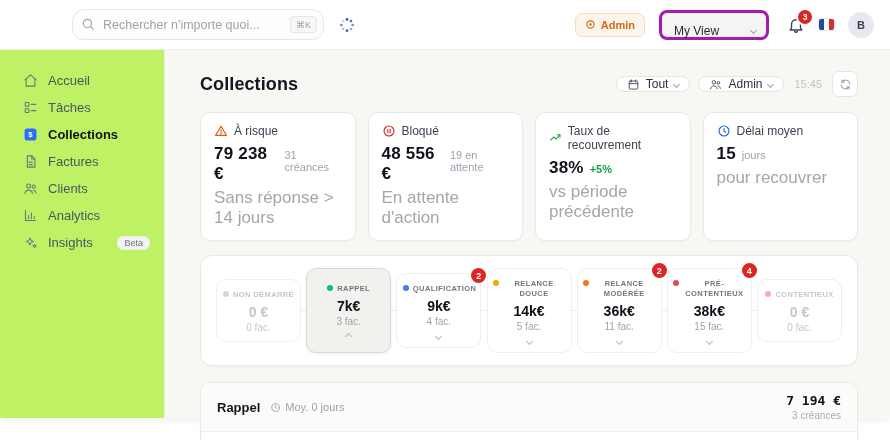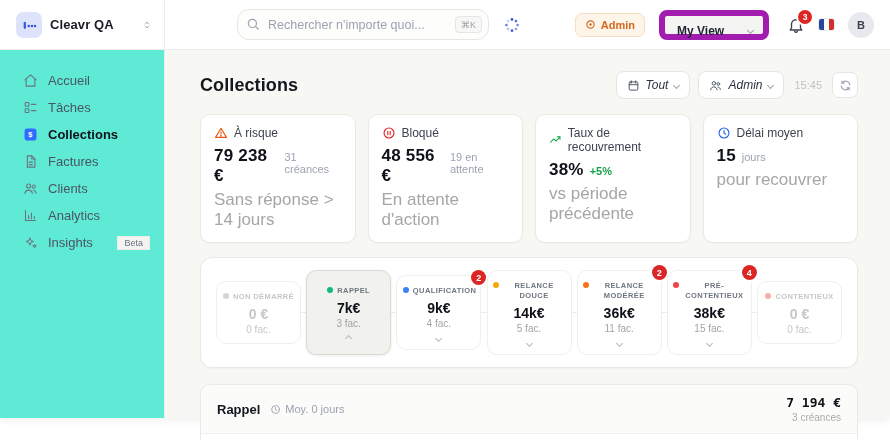--- a/index.html
+++ b/index.html
@@ -96,24 +96,6 @@
 <div class="app">
 
   <header class="topbar">
-    <div class="brand">
-      <div class="brand-mark">
-        <svg width="16" height="16" viewBox="0 0 24 24">
-            <g fill="#3a56e4">
-              <rect x="4" y="7" width="3.4" height="11" rx="1.7"></rect>
-              <circle cx="11.6" cy="13.6" r="1.9"></circle>
-              <circle cx="16.4" cy="13.6" r="1.9"></circle>
-              <circle cx="21" cy="13.6" r="1.9"></circle>
-            </g>
-          </svg>
-      </div>
-      <span class="brand-name">Cleavr QA</span>
-      <span class="brand-caret">
-        <svg width="10" height="14" viewBox="0 0 24 24" fill="none" stroke="currentColor" stroke-width="2.4" stroke-linecap="round" stroke-linejoin="round">
-            <path d="M8 9.5 12 5l4 4.5M8 14.5l4 4.5 4-4.5"></path>
-          </svg>
-      </span>
-    </div>
     <div class="topbar-main">
       <div class="searchbox">
         <span class="search-ico">

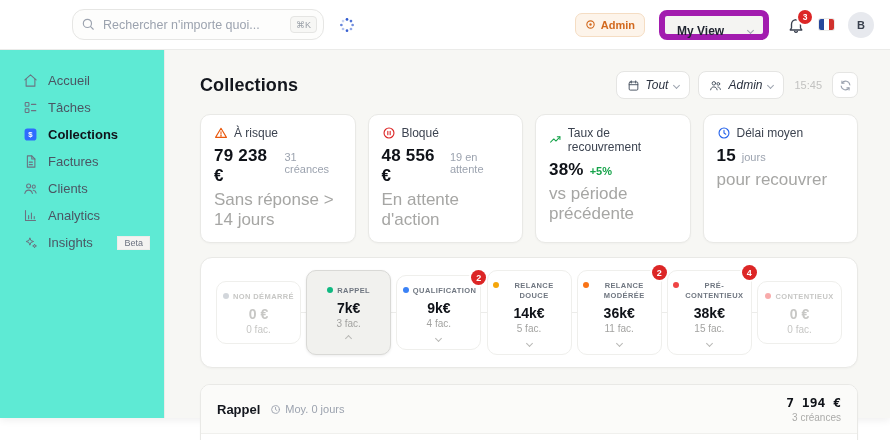--- a/index.html
+++ b/index.html
@@ -21,7 +21,7 @@
   .spinner { display:flex; }
   .spacer { flex:1; }
   .admin-badge { height:24px; padding:0 9px; border:1px solid #f5ddc3; background:#fdf4ea; border-radius:7px; display:flex; align-items:center; gap:5px; color:#d2691e; font-size:11px; font-weight:700; }
-  .view-select { height:30px; min-width:110px; padding:12px 10px 0 12px; background:#f4f4f2; border:6px solid #a21caf; border-radius:8px; display:flex; align-items:center; gap:22px; font-size:12px; font-weight:700; color:#1f2430; }
+  .view-select { height:30px; min-width:110px; padding:12px 10px 0 12px; background:#f4f4f2; border:3px solid #a21caf; border-radius:8px; display:flex; align-items:center; gap:22px; font-size:12px; font-weight:400; color:#1f2430; }
   .bell-wrap { position:relative; margin-left:4px; color:#3b4250; display:flex; }
   .bell-badge { position:absolute; top:-6px; right:-7px; min-width:14px; height:14px; border-radius:8px; background:#dc2626; color:#fff; font-size:8.5px; font-weight:700; display:flex; align-items:center; justify-content:center; box-shadow:0 0 0 2px #fff; padding:0 3px; }
   .flag { border-radius:2px; overflow:hidden; display:flex; box-shadow:0 0 0 1px #ebebe9; }

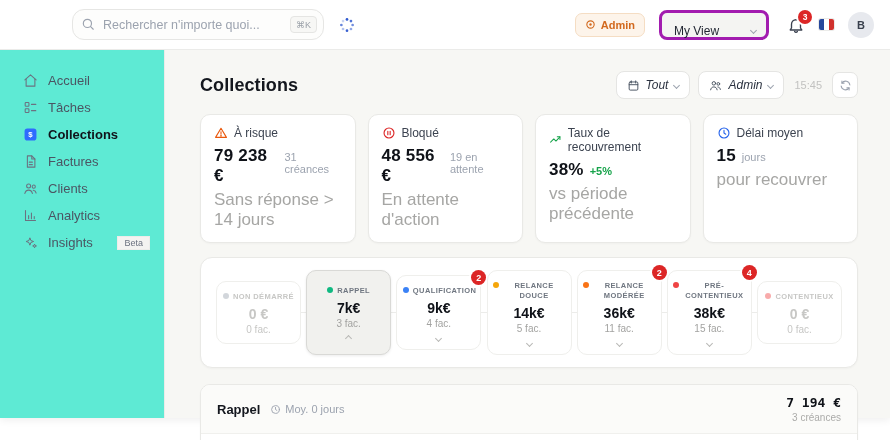--- a/index.html
+++ b/index.html
@@ -29,7 +29,7 @@
 
   
   .body { flex:1; display:flex; min-height:0; }
-  .sidebar { width:165px; flex:0 0 165px; background:#5eead4; border-right:1px solid #ebebe9; padding-top:17px; }
+  .sidebar { width:165px; flex:0 0 165px; background:#bef264; border-right:1px solid #ebebe9; padding-top:17px; }
   .side-item { height:27px; display:flex; align-items:center; gap:10px; padding:0 14px 0 22px; font-size:13px; color:#4b5563; cursor:pointer; }
   .side-item .ico { width:16px; display:flex; justify-content:center; color:#6b7280; }
   .side-item.active { color:#10131a; font-weight:700; }

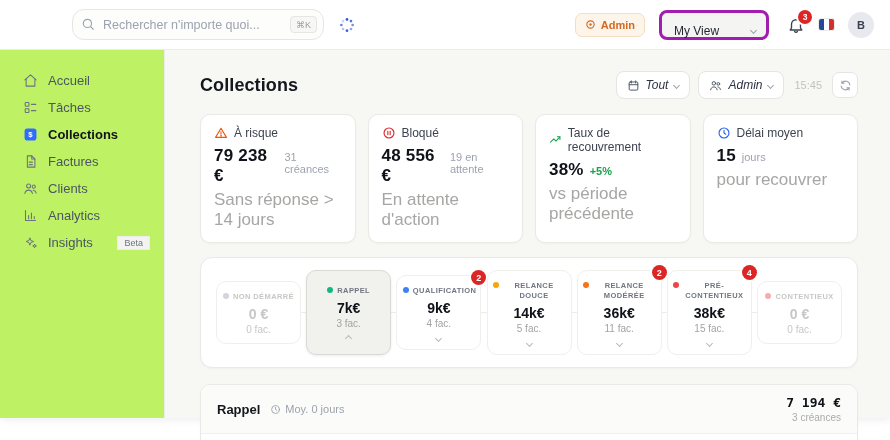--- a/index.html
+++ b/index.html
@@ -39,7 +39,7 @@
   .page-header { display:flex; align-items:center; justify-content:space-between; }
   .page-title { font-size:18px; font-weight:700; color:#14171e; letter-spacing:.1px; }
   .controls { display:flex; align-items:center; gap:8px; }
-  .filter-btn { height:28px; padding:0 10px; background:#fff; border:1px solid #e5e5e3; border-radius:8px; display:flex; align-items:center; gap:6px; font-size:12px; color:#2b3240;font-style:italic; }
+  .filter-btn { height:16px; padding:0 10px; background:#fff; border:1px solid #e5e5e3; border-radius:8px; display:flex; align-items:center; gap:6px; font-size:12px; color:#2b3240; }
   .filter-btn .ico { color:#4b5563; display:flex; }
   .time { font-size:11px; color:#c2c2c0; margin:0 2px; }
   .icon-btn { width:26px; height:26px; border:1px solid #e5e5e3; background:#fff; border-radius:7px; display:flex; align-items:center; justify-content:center; color:#9ca3af; }

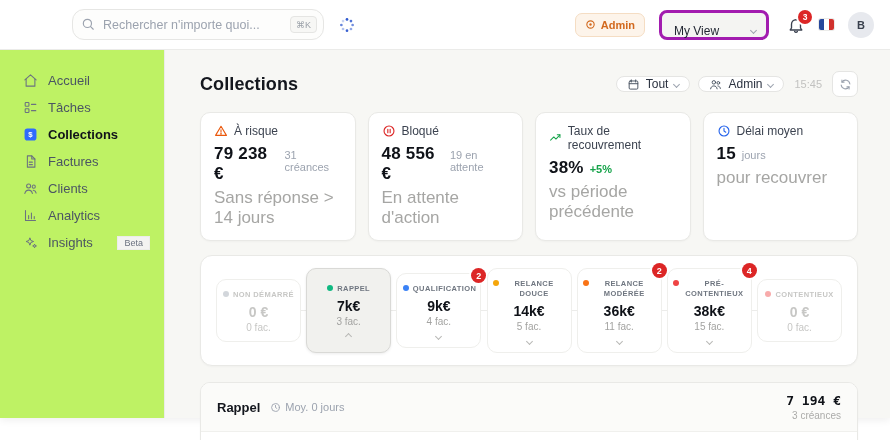--- a/index.html
+++ b/index.html
@@ -33,7 +33,7 @@
   .side-item { height:27px; display:flex; align-items:center; gap:10px; padding:0 14px 0 22px; font-size:13px; color:#4b5563; cursor:pointer; }
   .side-item .ico { width:16px; display:flex; justify-content:center; color:#6b7280; }
   .side-item.active { color:#10131a; font-weight:700; }
-  .beta { margin-left:auto; font-size:9px; color:#6b7280; background:#f3f3f1; border:1px solid #ececea; border-radius:0; padding:1px 6px; font-weight:400; }
+  .beta { margin-left:auto; font-size:9px; color:#6b7280; background:#f3f3f1; border:1px solid #ececea; border-radius:6px; padding:1px 6px; font-weight:400; }
 
   .main { flex:1; background:#f7f7f4; padding:21px 32px 0 35px; min-width:0; }
   .page-header { display:flex; align-items:center; justify-content:space-between; }

